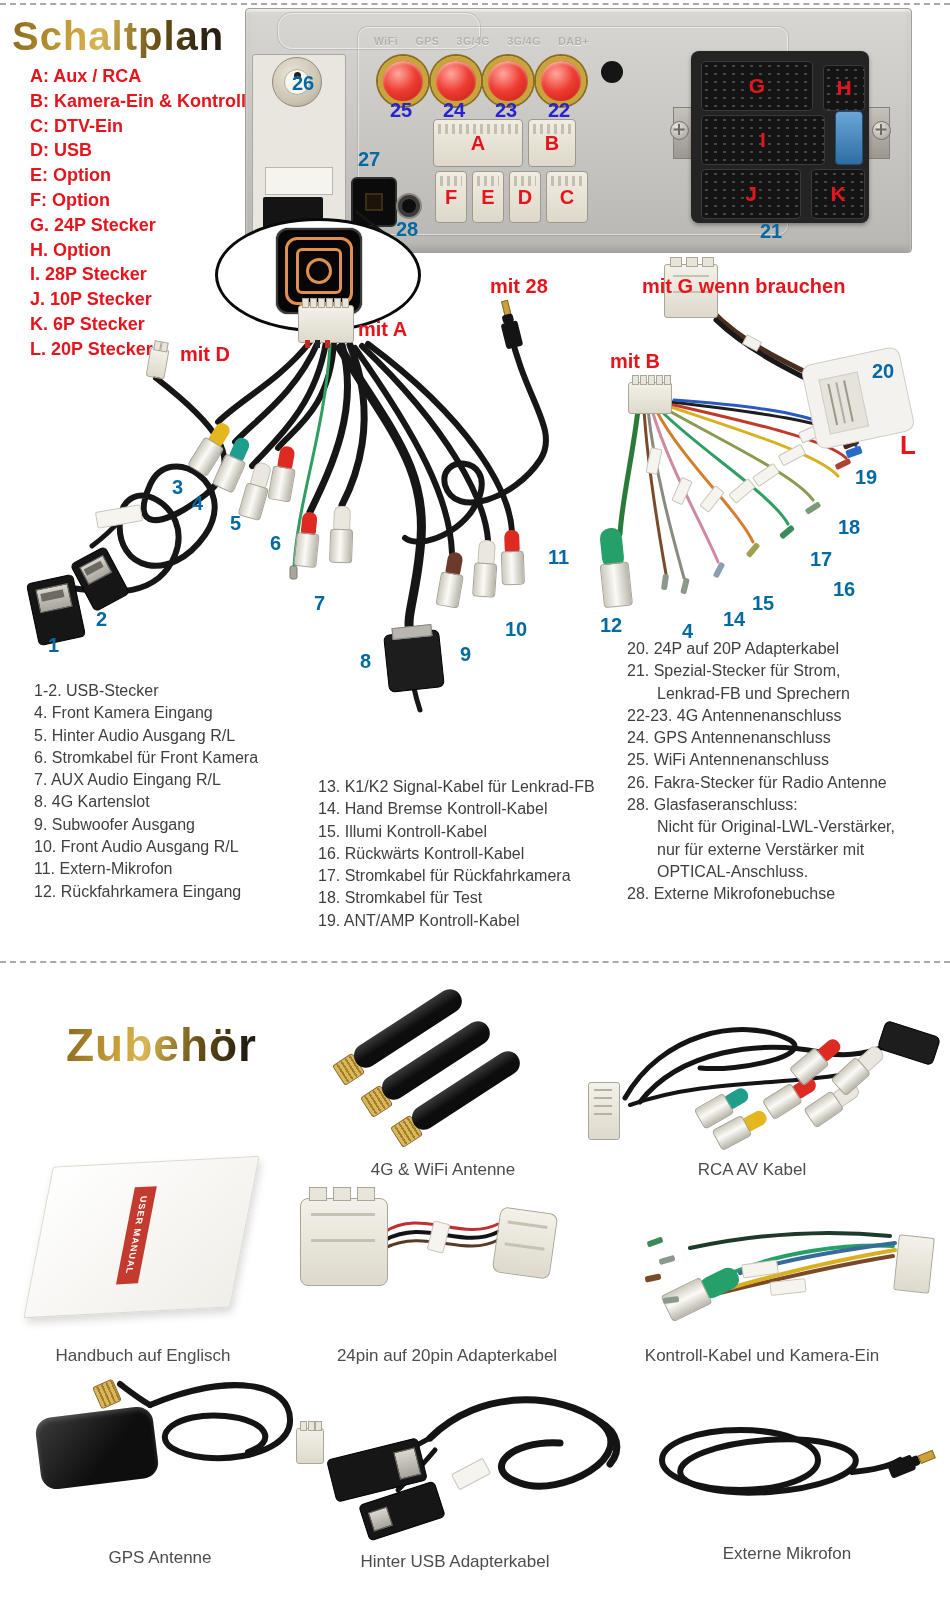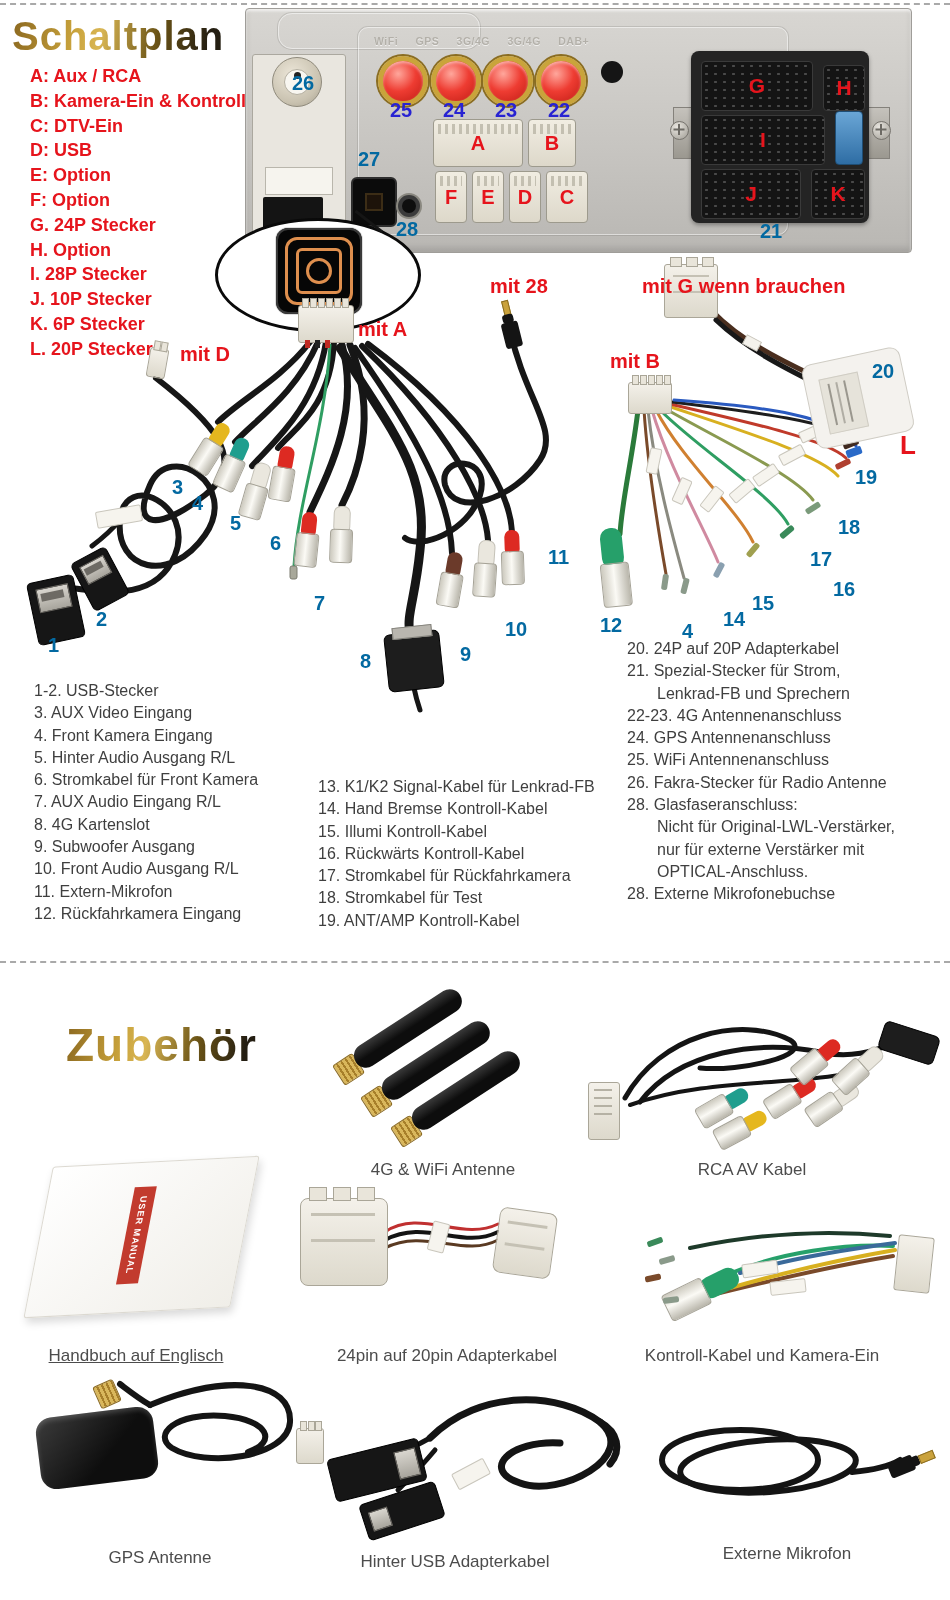--- a/index.html
+++ b/index.html
@@ -369,7 +369,6 @@
 
   <div class="ilist" style="left:34px;top:680px;width:280px;">
     <div>1-2. USB-Stecker</div>
-    <div>3. AUX Video Eingang</div>
     <div>4. Front Kamera Eingang</div>
     <div>5. Hinter Audio Ausgang R/L</div>
     <div>6. Stromkabel für Front Kamera</div>

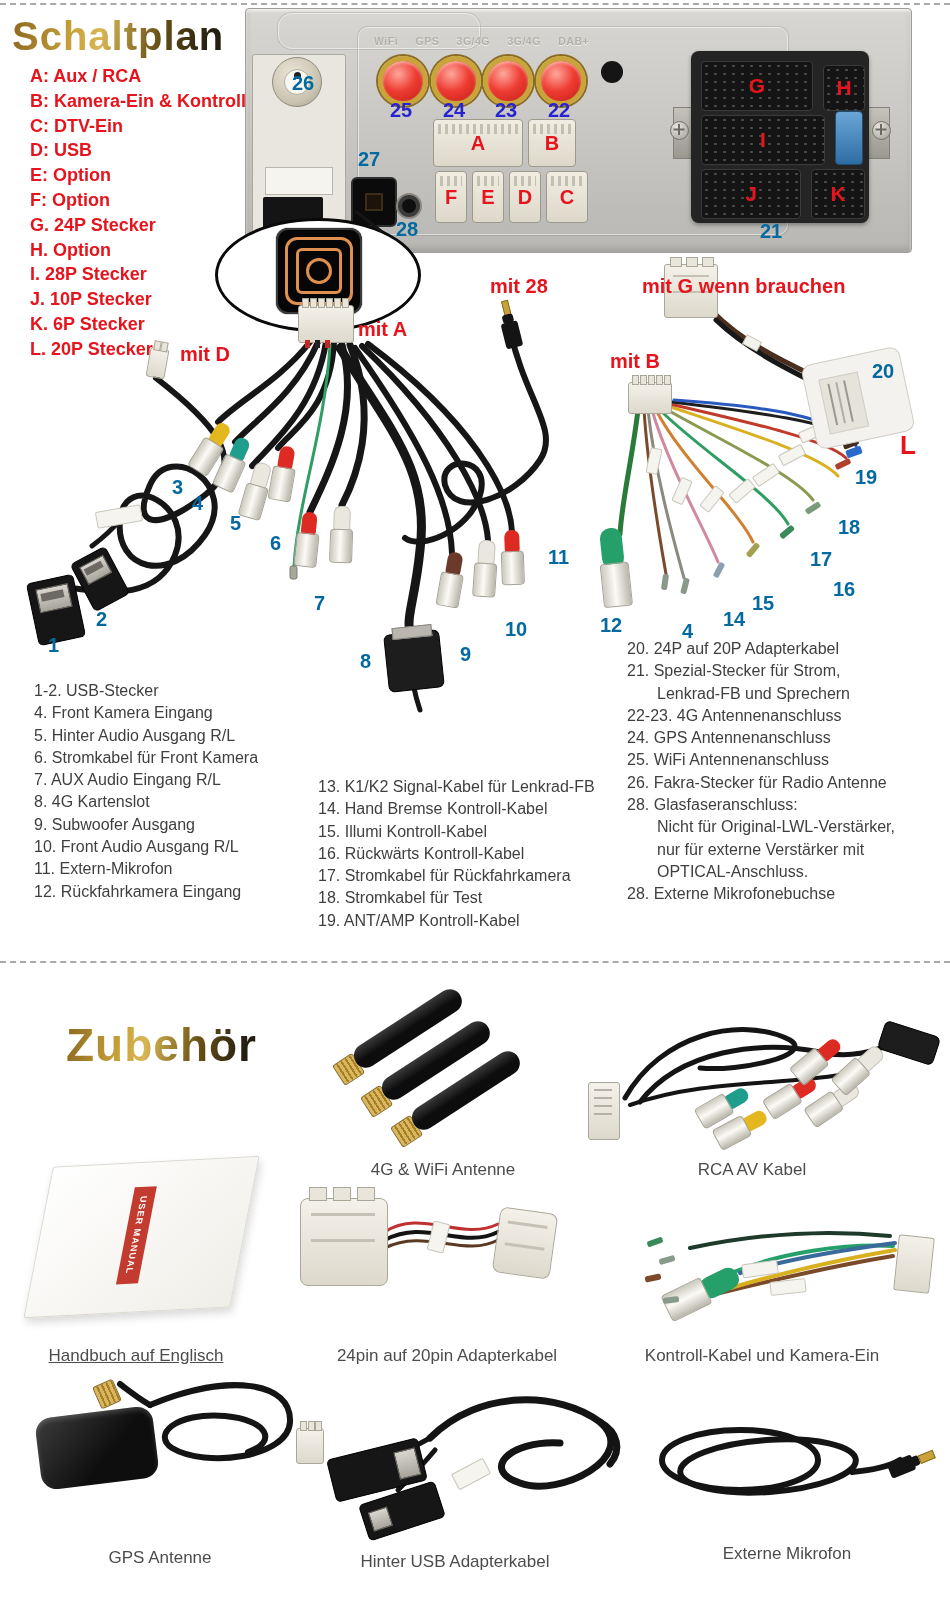--- a/index.html
+++ b/index.html
@@ -537,7 +537,7 @@
 
   <div class="cap" style="left:303px;top:1160px;width:280px;">4G &amp; WiFi Antenne</div>
   <div class="cap" style="left:612px;top:1160px;width:280px;">RCA AV Kabel</div>
-  <div class="cap" style="left:16px;top:1346px;width:240px;text-decoration:underline;">Handbuch auf Englisch</div>
+  <div class="cap" style="left:23px;top:1346px;width:240px;">Handbuch auf Englisch</div>
   <div class="cap" style="left:297px;top:1346px;width:300px;">24pin auf 20pin Adapterkabel</div>
   <div class="cap" style="left:592px;top:1346px;width:340px;">Kontroll-Kabel und Kamera-Ein</div>
   <div class="cap" style="left:60px;top:1548px;width:200px;">GPS Antenne</div>

